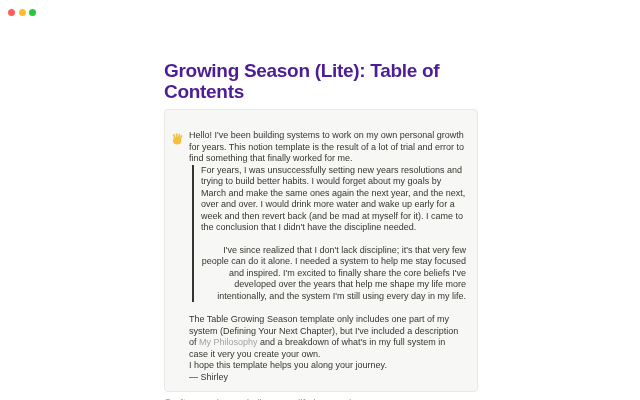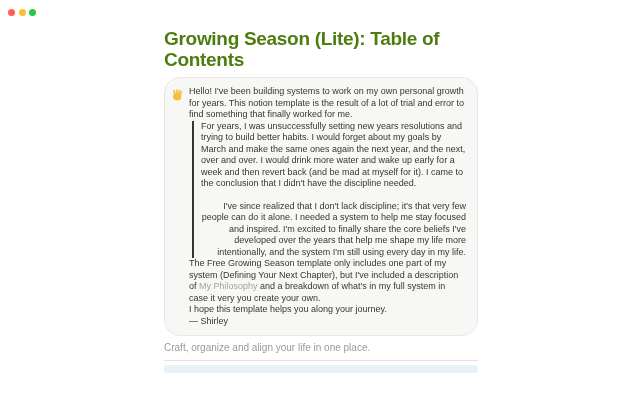--- a/index.html
+++ b/index.html
@@ -21,12 +21,12 @@
   
   .content { position: absolute; top: 0; left: 164px; width: 314px; }
   .page-title {
-    margin-top: 28px;
+    margin-top: 60px;
     font-size: 19px;
     line-height: 21px;
     font-weight: 700;
     letter-spacing: -0.3px;
-    color: #4d7c0f;
+    color: #4c1d95;
   }
 
   

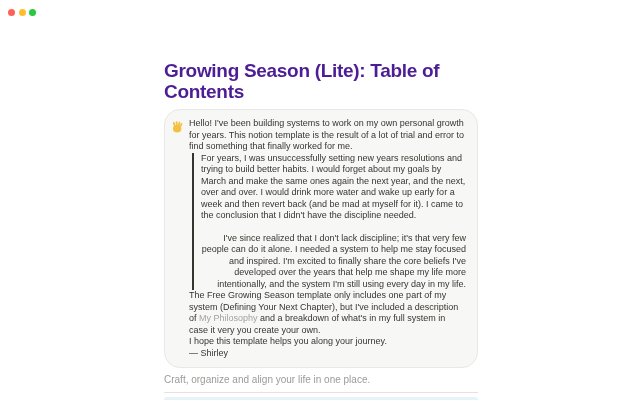--- a/index.html
+++ b/index.html
@@ -34,8 +34,8 @@
     margin-top: 7px;
     background: #f7f7f5;
     border: 1px solid #e9e8e6;
-    border-radius: 16px;
-    padding: 8px 11px 8px 6px;
+    border-radius: 4px;
+    padding: 20px 11px 8px 6px;
     display: flex;
     align-items: flex-start;
     gap: 6px;

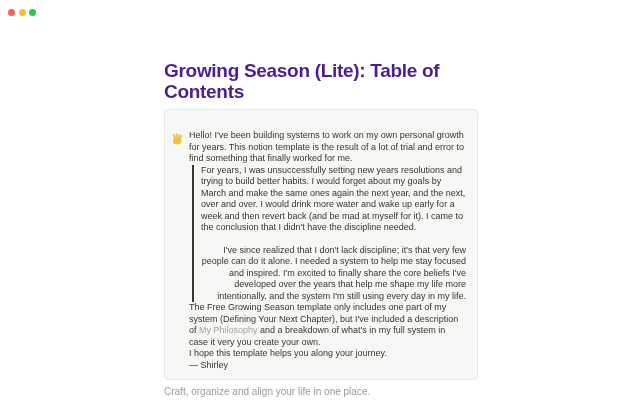--- a/index.html
+++ b/index.html
@@ -47,7 +47,7 @@
   .quote {
     border-left: 2px solid #37352f;
     padding-left: 7px;
-    margin: 0 0 0 3px;
+    margin: 0 0 12px 3px;
   }
   .quote p + p { margin-top: 11px; text-align: right; }
   .after-quote { margin-top: 13px; }

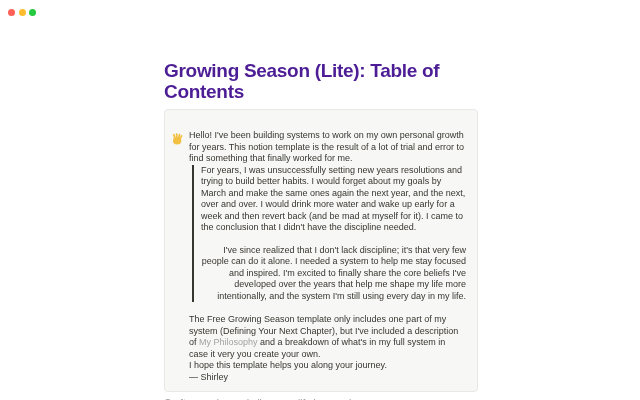--- a/index.html
+++ b/index.html
@@ -118,7 +118,7 @@
         <p>For years, I was unsuccessfully setting new years resolutions and trying to build better habits. I would forget about my goals by March and make the same ones again the next year, and the next, over and over. I would drink more water and wake up early for a week and then revert back (and be mad at myself for it). I came to the conclusion that I didn't have the discipline needed.</p>
         <p>I've since realized that I don't lack discipline; it's that very few people can do it alone. I needed a system to help me stay focused and inspired. I'm excited to finally share the core beliefs I've developed over the years that help me shape my life more intentionally, and the system I'm still using every day in my life.</p>
       </blockquote>
-      <p class="after-quote"><span>The Free Growing Season template only includes one part of my system (Defining Your Next Chapter), but I've included a description of </span><span class="inline-link">My Philosophy</span><span> and a breakdown of what's in my full system in case it very you create your own.</span></p>
+      <p class="after-quote"><span>The Table Growing Season template only includes one part of my system (Defining Your Next Chapter), but I've included a description of </span><span class="inline-link">My Philosophy</span><span> and a breakdown of what's in my full system in case it very you create your own.</span></p>
       <p class="hope-line">I hope this template helps you along your journey.</p>
       <p class="signature">— Shirley</p>
     </div>

